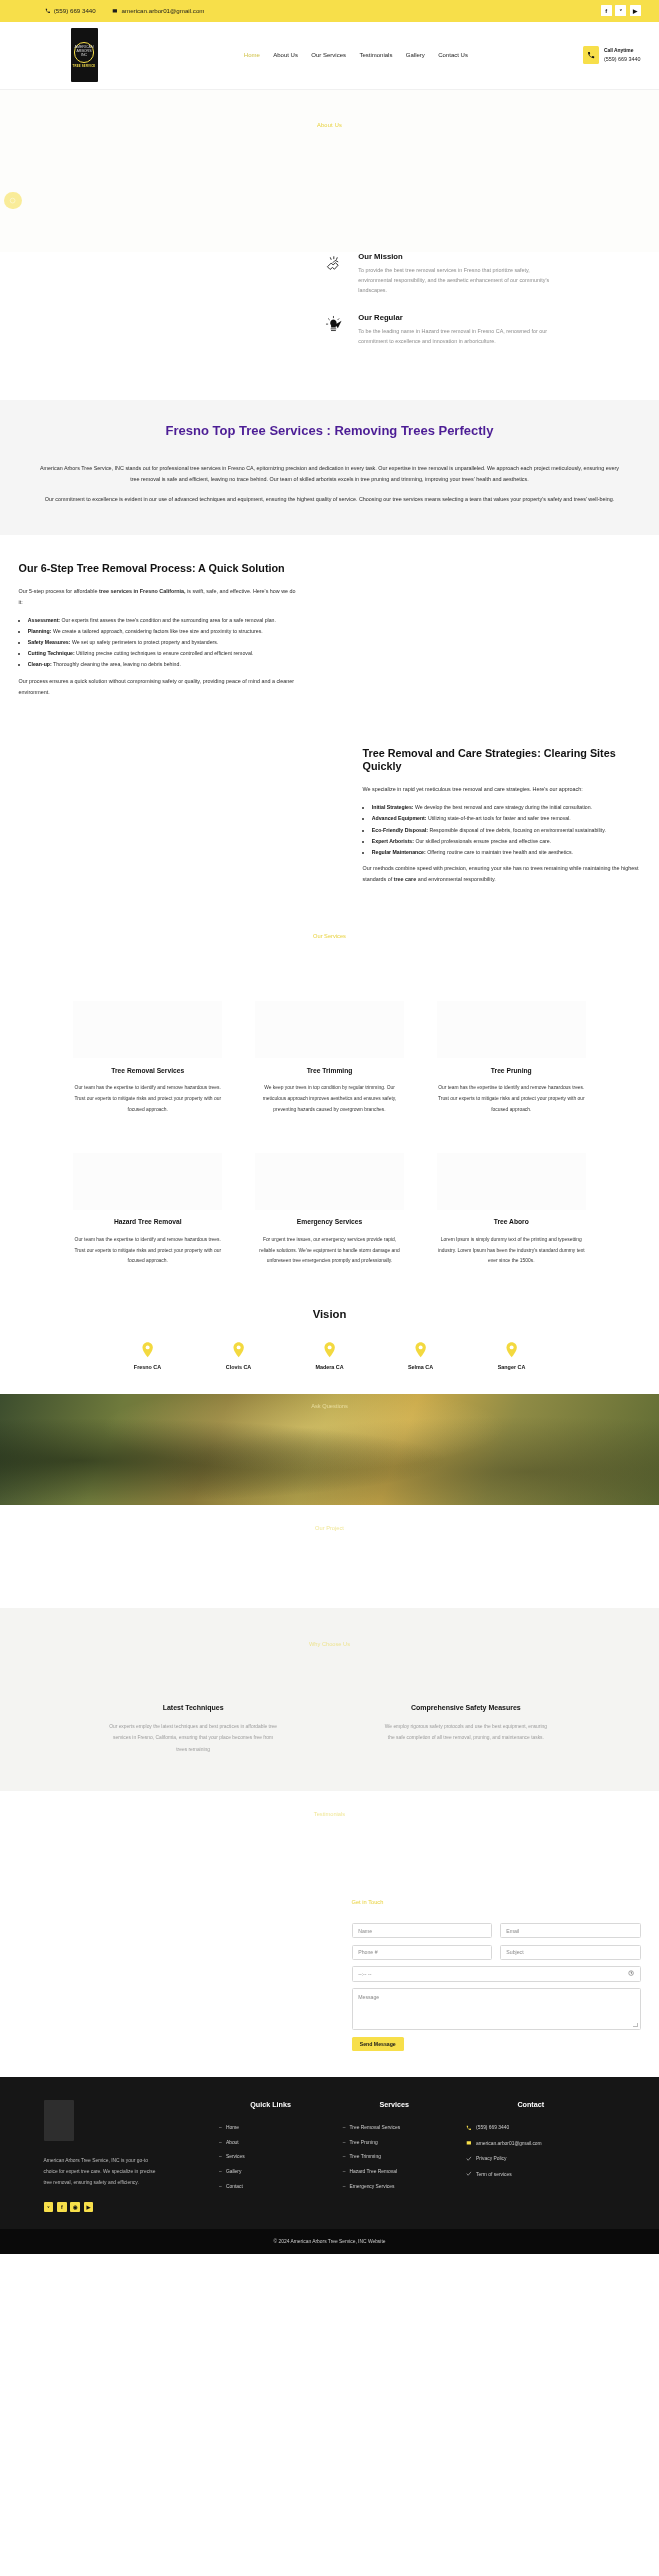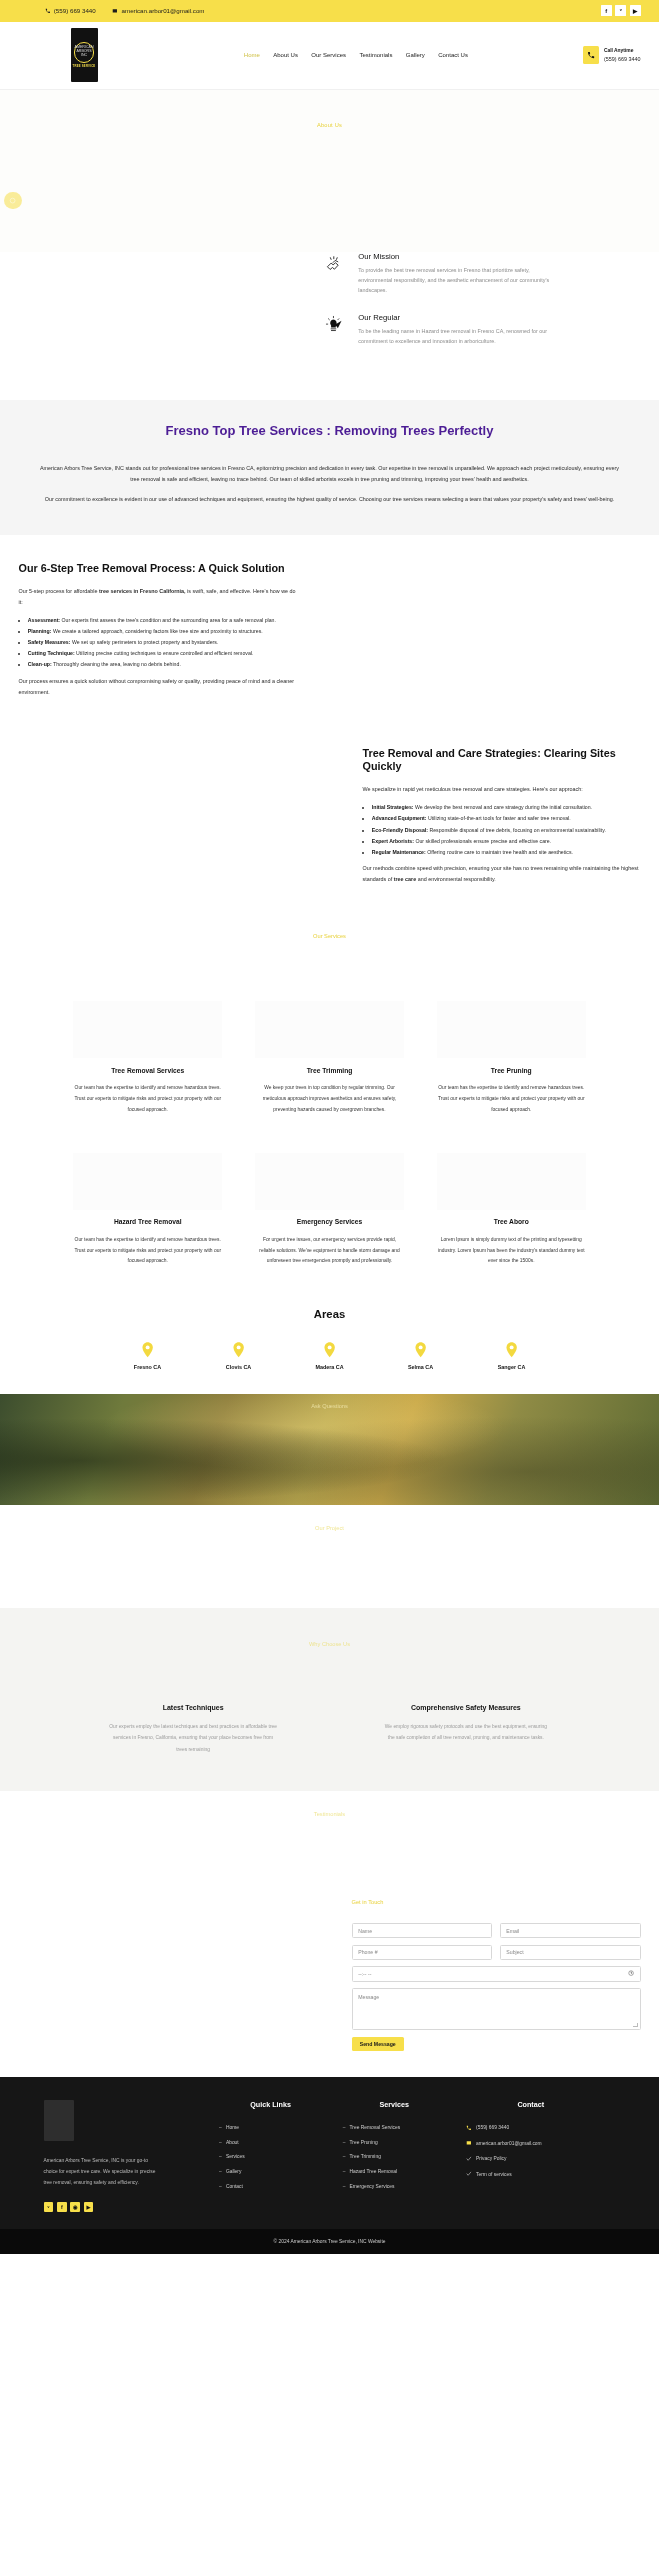--- a/index.html
+++ b/index.html
@@ -91,7 +91,7 @@
   .mv-right { flex: 1; padding-left: 15.5px; }
   .mv-item { display: flex; gap: 11.3px; margin-bottom: 17.5px; }
   .mv-icon { width: 24px; flex: 0 0 24px; padding-top: 1.5px; }
-  .mv-body h3 { font-size: 7.7px; font-weight: normal; margin-bottom: 4.6px; color: #121212; }
+  .mv-body h3 { font-size: 7.7px; font-weight: bold; margin-bottom: 4.6px; color: #121212; }
   .mv-body p { font-size: 5.4px; line-height: 1.85; color: #8d8d8d; max-width: 196px; }
 
   

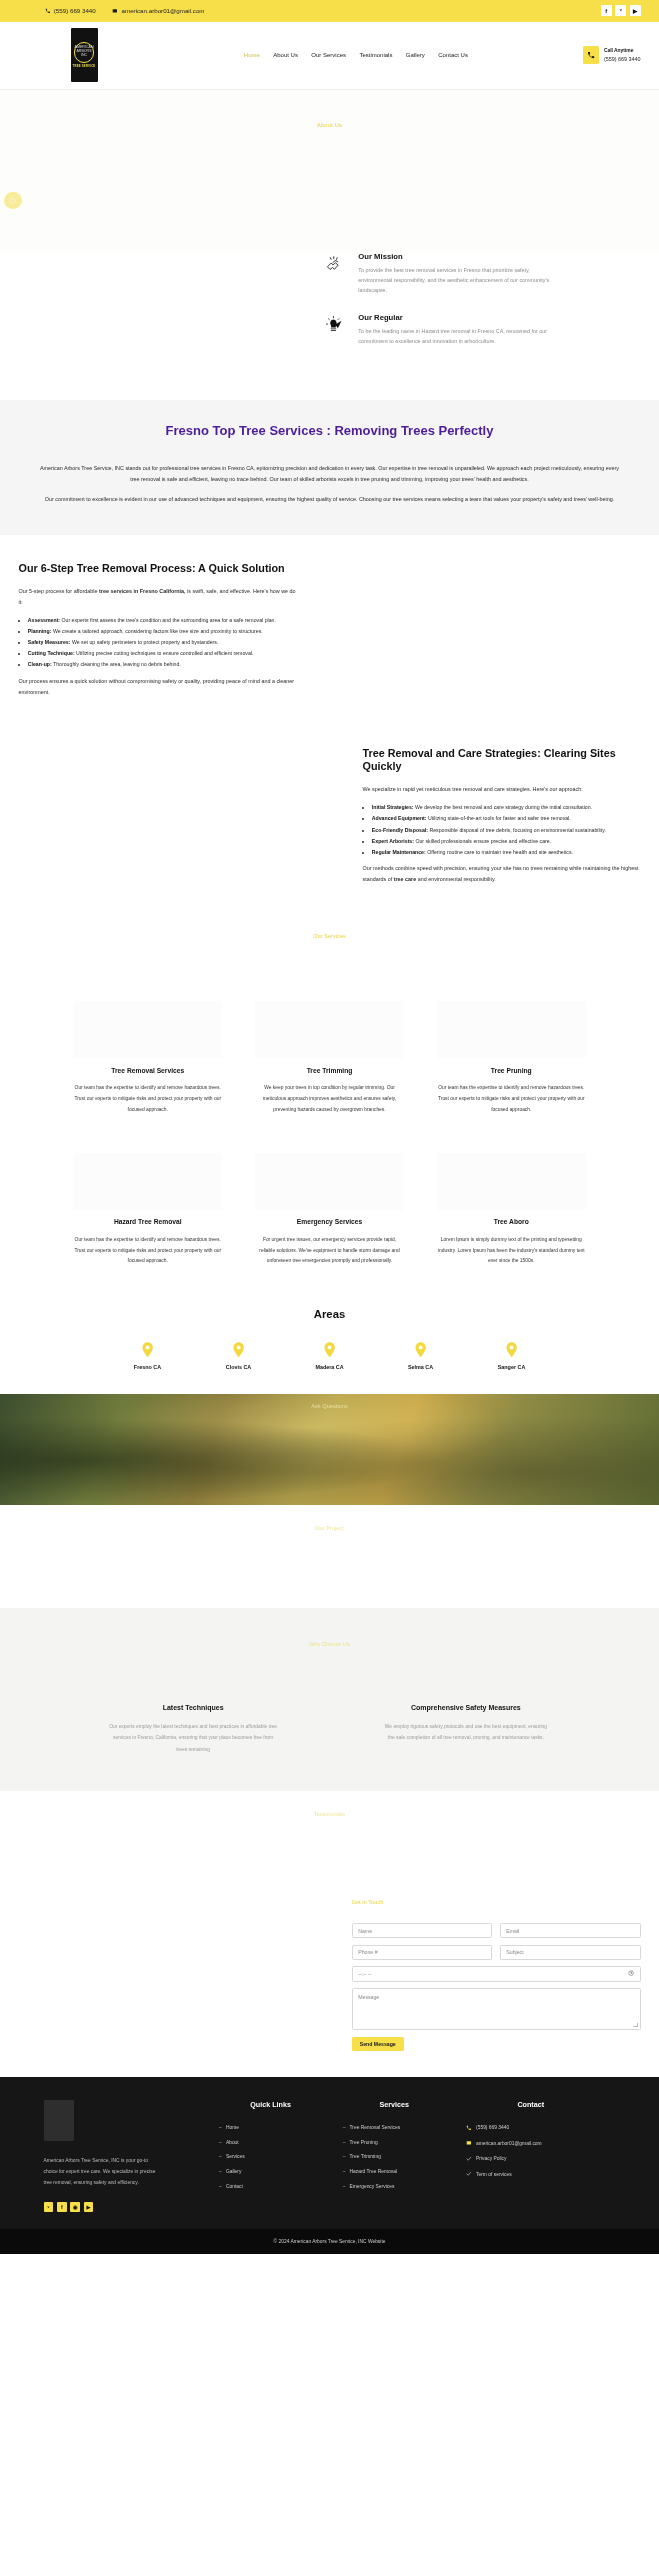--- a/index.html
+++ b/index.html
@@ -408,7 +408,7 @@
 </div>
 
 <div class="areas">
-  <h2>Areas</h2>
+  <h2>Vision</h2>
   <div class="areas-row">
     <div class="area-item">
       <span class="pin">

